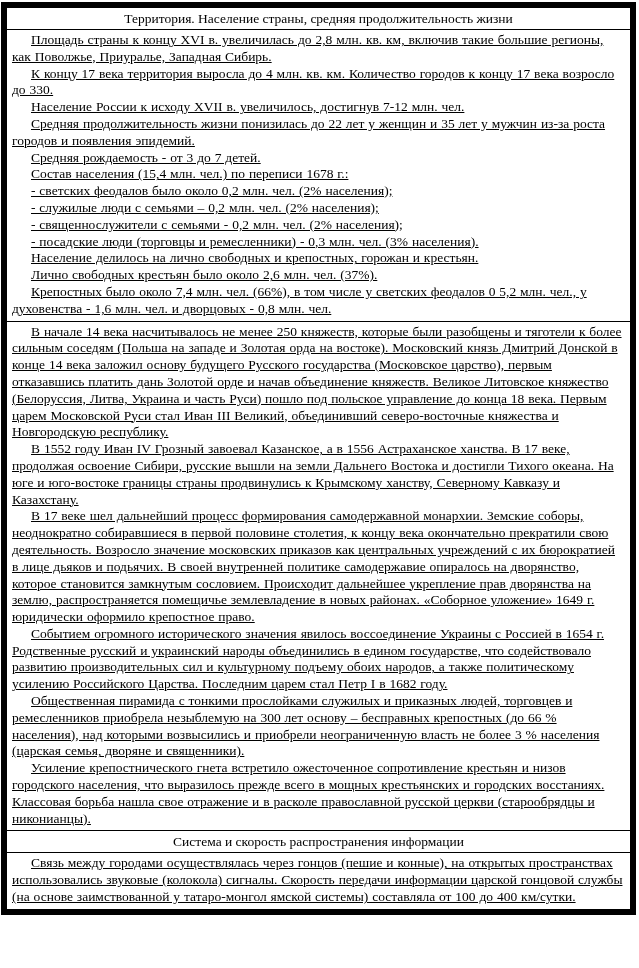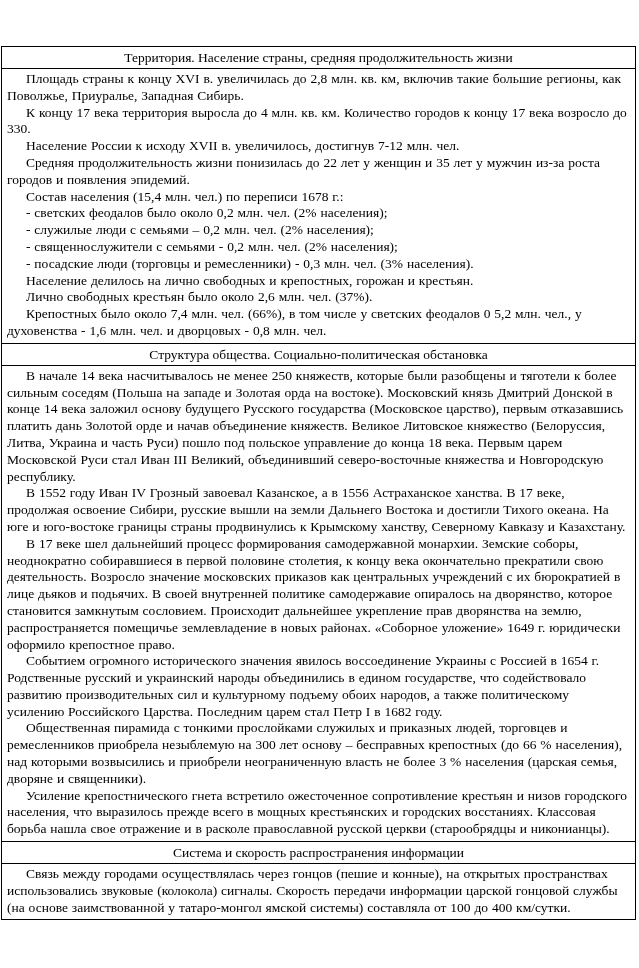--- a/index.html
+++ b/index.html
@@ -22,11 +22,10 @@
     padding: 2px 1px 0 1px;
   }
   .doc-table {
-    border: 1px solid #be185d;
+    border: 6px solid #be185d;
     background: #ffffff;
     width: 635px;
     box-sizing: border-box;
-    margin-top: 44px;
   }
   .sec-title {
     text-align: center;

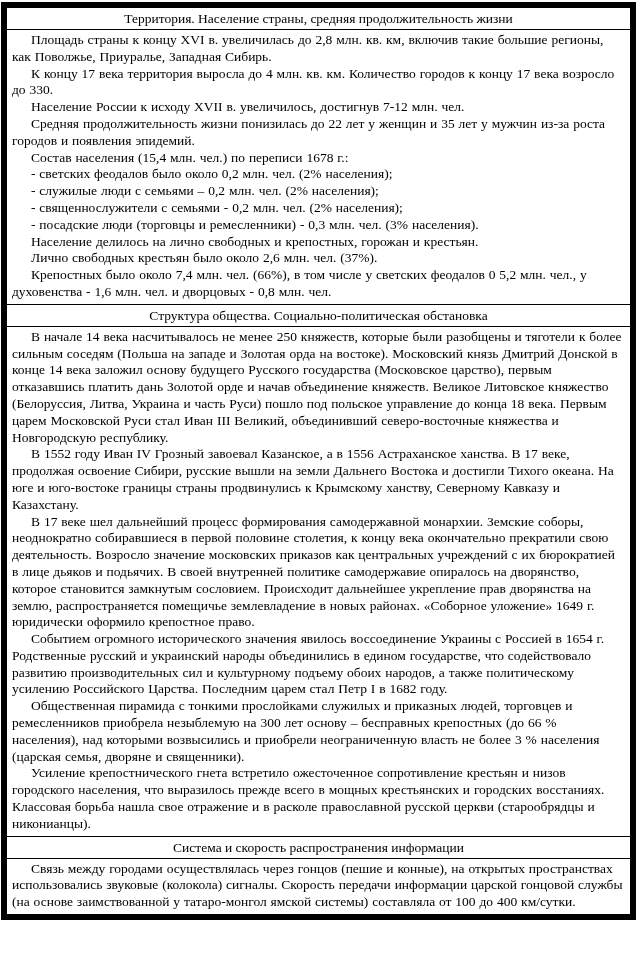--- a/index.html
+++ b/index.html
@@ -50,6 +50,7 @@
     text-indent: 19px;
     text-align: left;
     word-spacing: 0.5px;
+    text-decoration: underline;
   }
 </style>
 </head>

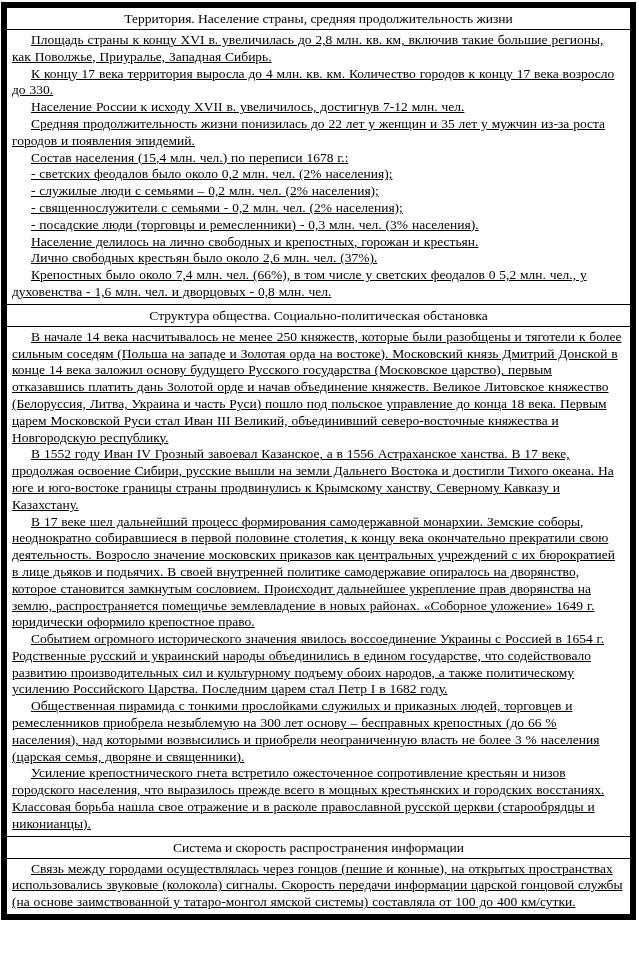--- a/index.html
+++ b/index.html
@@ -65,6 +65,7 @@
           <p class="para">К концу 17 века территория выросла до 4 млн. кв. км. Количество городов к концу 17 века возросло до 330.</p>
           <p class="para">Население России к исходу XVII в. увеличилось, достигнув 7-12 млн. чел.</p>
           <p class="para">Средняя продолжительность жизни понизилась до 22 лет у женщин и 35 лет у мужчин из-за роста городов и появления эпидемий.</p>
+          <p class="para">Средняя рождаемость - от 3 до 7 детей.</p>
           <p class="para">Состав населения (15,4 млн. чел.) по переписи 1678 г.:</p>
           <p class="para">- светских феодалов было около 0,2 млн. чел. (2% населения);</p>
           <p class="para">- служилые люди с семьями – 0,2 млн. чел. (2% населения);</p>

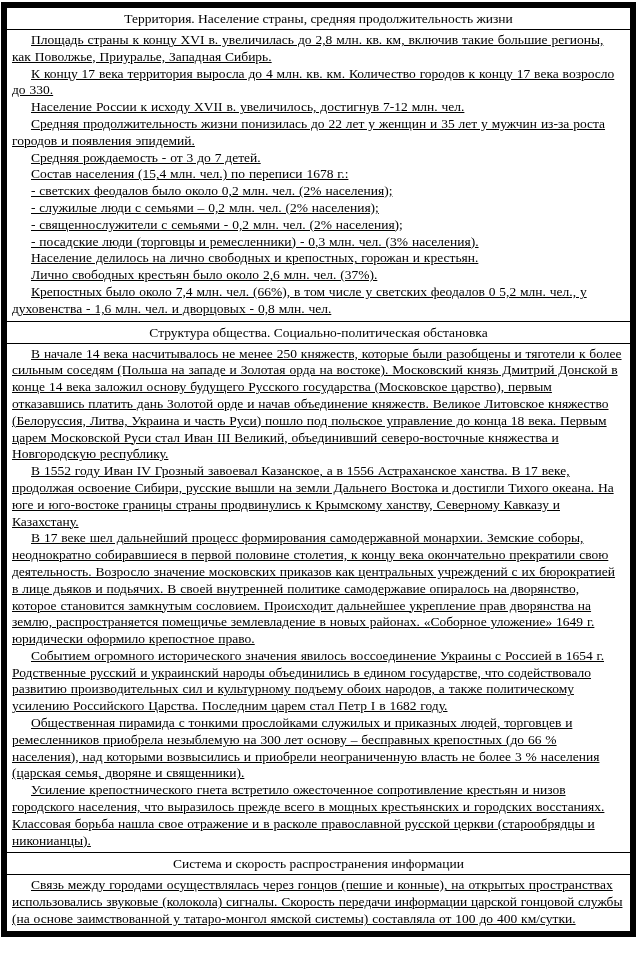--- a/index.html
+++ b/index.html
@@ -78,7 +78,6 @@
   </div>
 
   <div class="sec">
-    <div class="sec-title">Структура общества. Социально-политическая обстановка</div>
     <div class="sec-body">
           <p class="para">В начале 14 века насчитывалось не менее 250 княжеств, которые были разобщены и тяготели к более сильным соседям (Польша на западе и Золотая орда на востоке). Московский князь Дмитрий Донской в конце 14 века заложил основу будущего Русского государства (Московское царство), первым отказавшись платить дань Золотой орде и начав объединение княжеств. Великое Литовское княжество (Белоруссия, Литва, Украина и часть Руси) пошло под польское управление до конца 18 века. Первым царем Московской Руси стал Иван III Великий, объединивший северо-восточные княжества и Новгородскую республику.</p>
           <p class="para">В 1552 году Иван IV Грозный завоевал Казанское, а в 1556 Астраханское ханства. В 17 веке, продолжая освоение Сибири, русские вышли на земли Дальнего Востока и достигли Тихого океана. На юге и юго-востоке границы страны продвинулись к Крымскому ханству, Северному Кавказу и Казахстану.</p>

